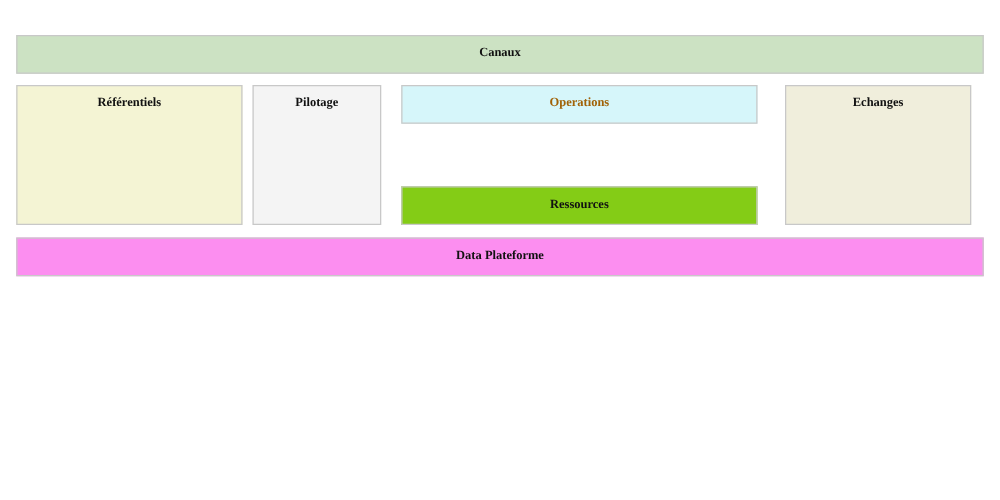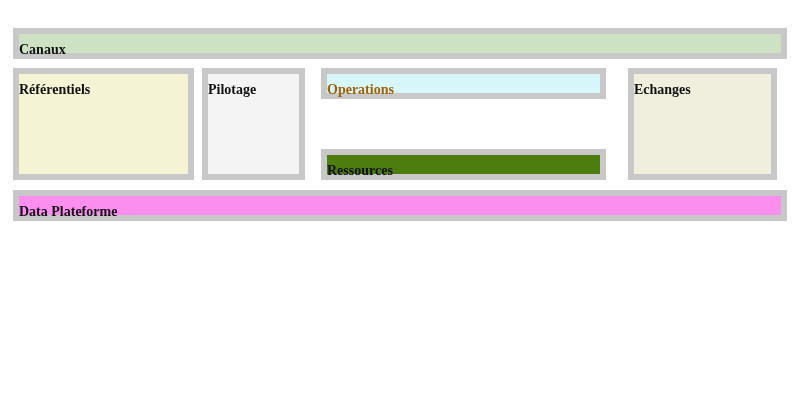--- a/index.html
+++ b/index.html
@@ -23,11 +23,11 @@
 
   .block {
     box-sizing: border-box;
-    border: 6px solid #15803d;
+    border: 1px solid #15803d;
     font-weight: bold;
-    font-size: 14px;
+    font-size: 10px;
     color: #111111;
-    text-align: left;
+    text-align: center;
     line-height: 1.1;
     padding-top: 8px;
   }

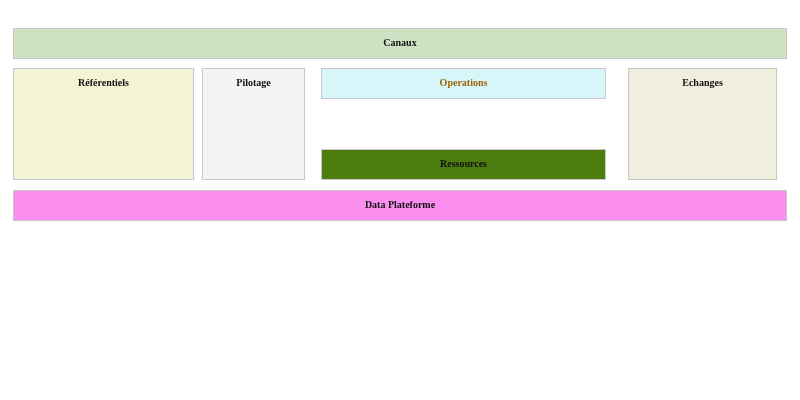--- a/index.html
+++ b/index.html
@@ -109,7 +109,7 @@
 
       <div class="block block-operations" style="background-color: rgb(214, 246, 250); border-color: rgb(200, 200, 200); color: #a16207;">Operations</div>
 
-      <div class="block block-ressources" style="background-color: #4d7c0f; border-color: rgb(200, 200, 200); color: rgb(17, 17, 17);">Ressources</div>
+      <div class="block block-ressources" style="background-color: #84cc16; border-color: rgb(200, 200, 200); color: rgb(17, 17, 17);">Ressources</div>
     </div>
 
     <div class="gap-c"></div>

